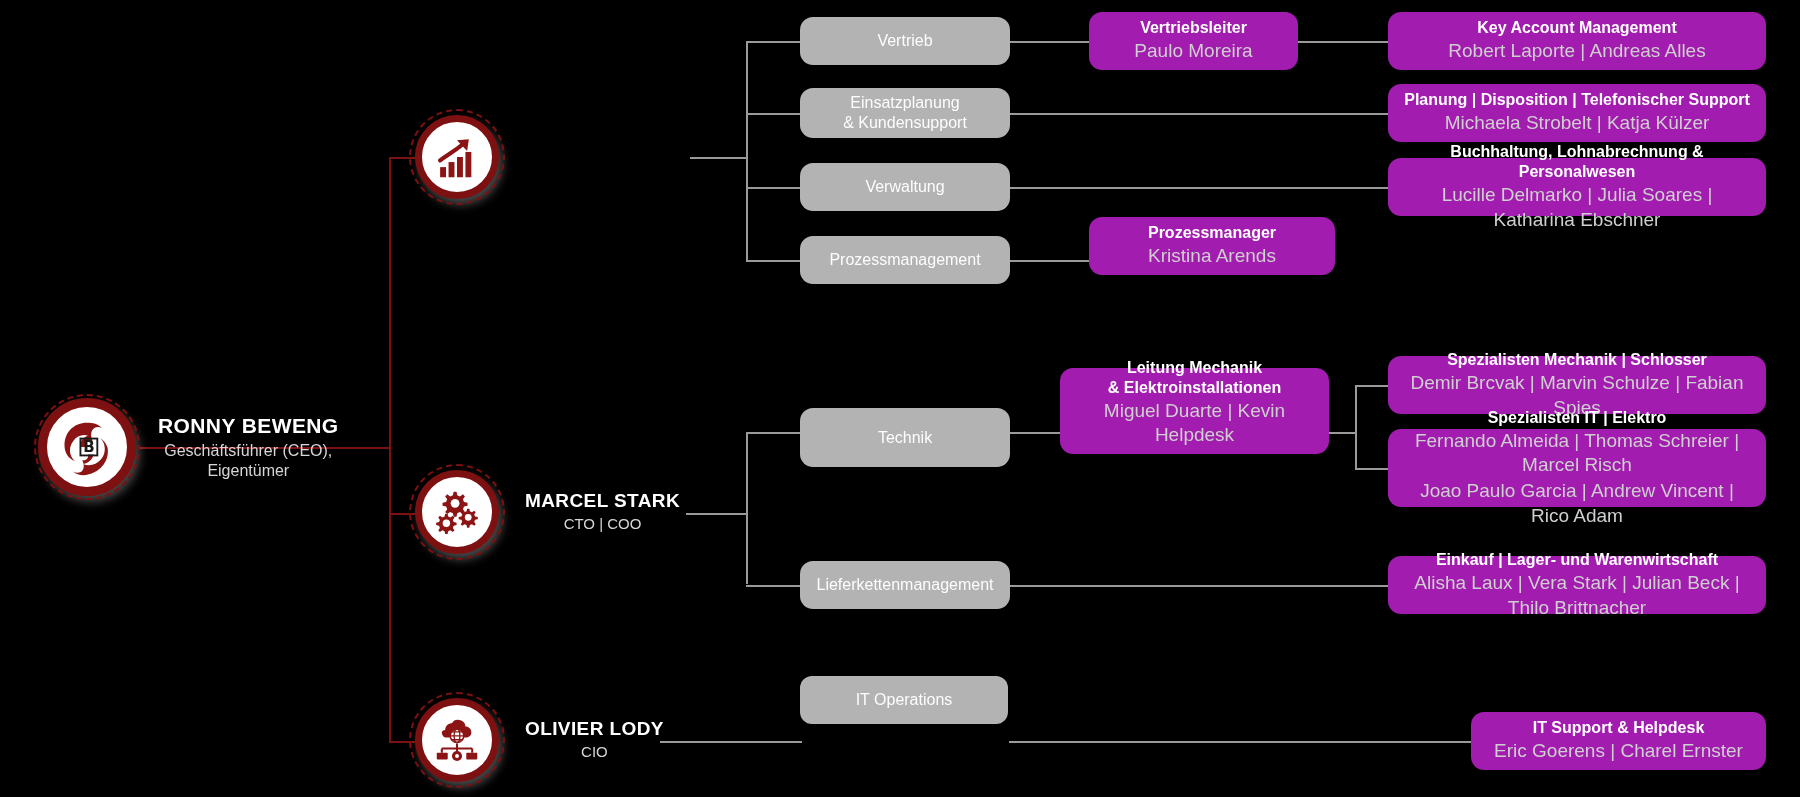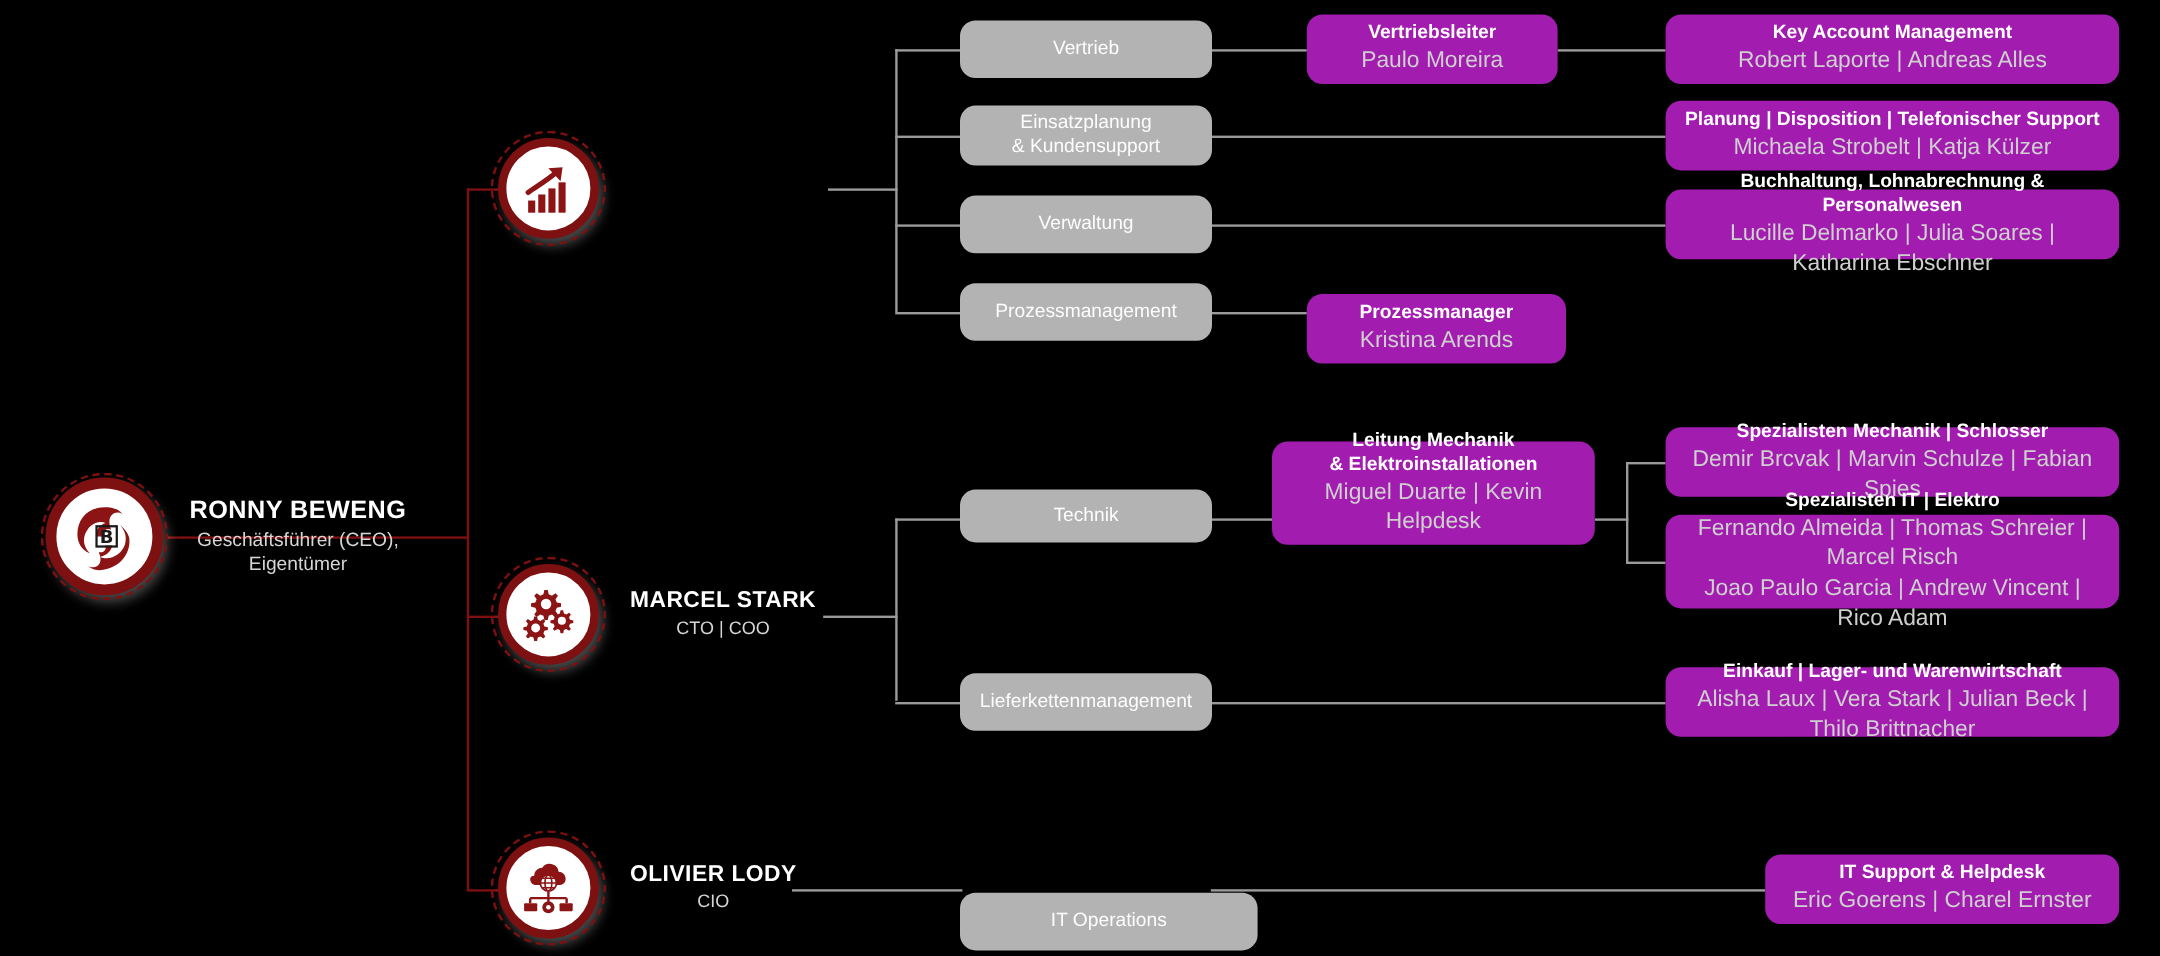--- a/index.html
+++ b/index.html
@@ -228,7 +228,7 @@
     <div class="t2">Lucille Delmarko | Julia Soares | Katharina Ebschner</div>
   </div>
 
-  <div class="box team" style="left:1089px;top:245px;width:216px;height:58px;">
+  <div class="box team" style="left:1089px;top:217px;width:246px;height:58px;">
     <div class="t1">Prozessmanager</div>
     <div class="t2">Kristina Arends</div>
   </div>

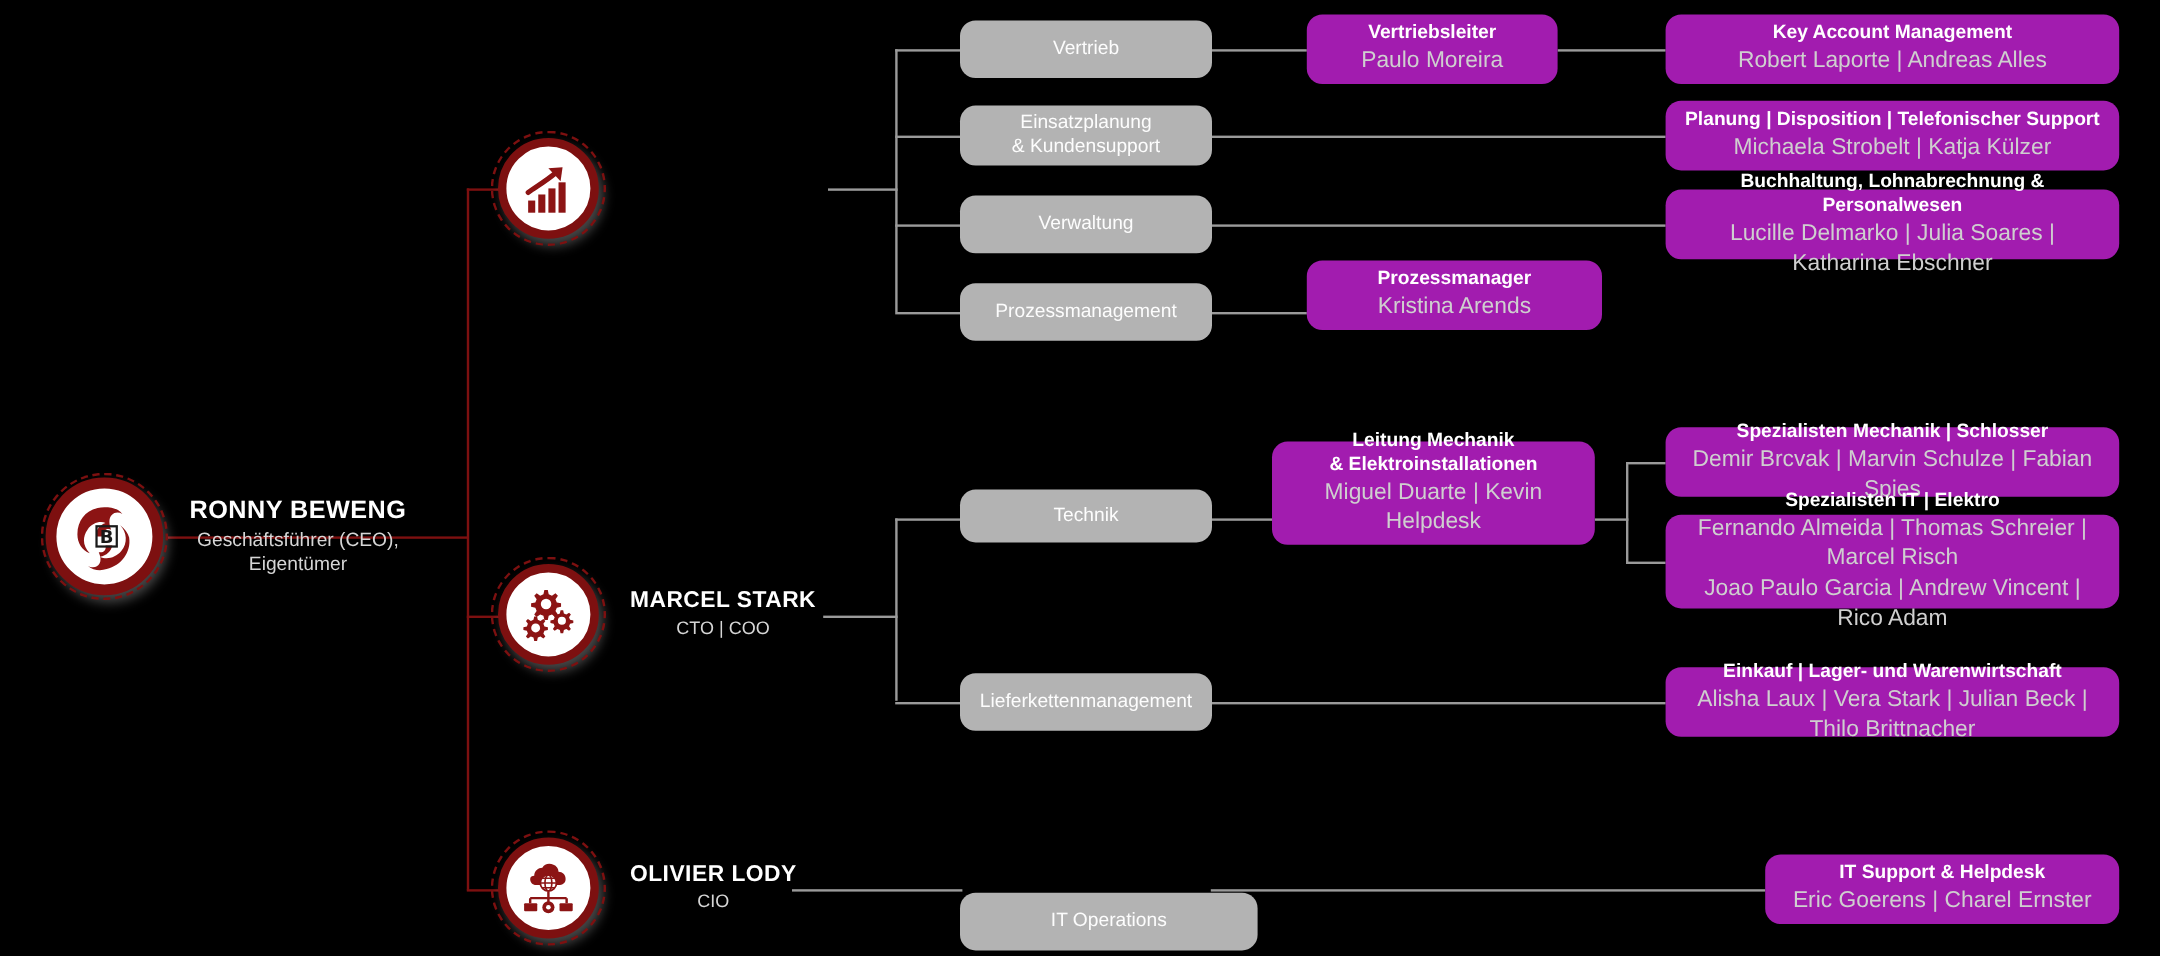--- a/index.html
+++ b/index.html
@@ -196,7 +196,7 @@
     <div class="t1">Prozessmanagement</div>
   </div>
 
-  <div class="box dept" style="left:800px;top:408px;width:210px;height:44px;">
+  <div class="box dept" style="left:800px;top:408px;width:210px;height:59px;">
     <div class="t1">Technik</div>
   </div>
 

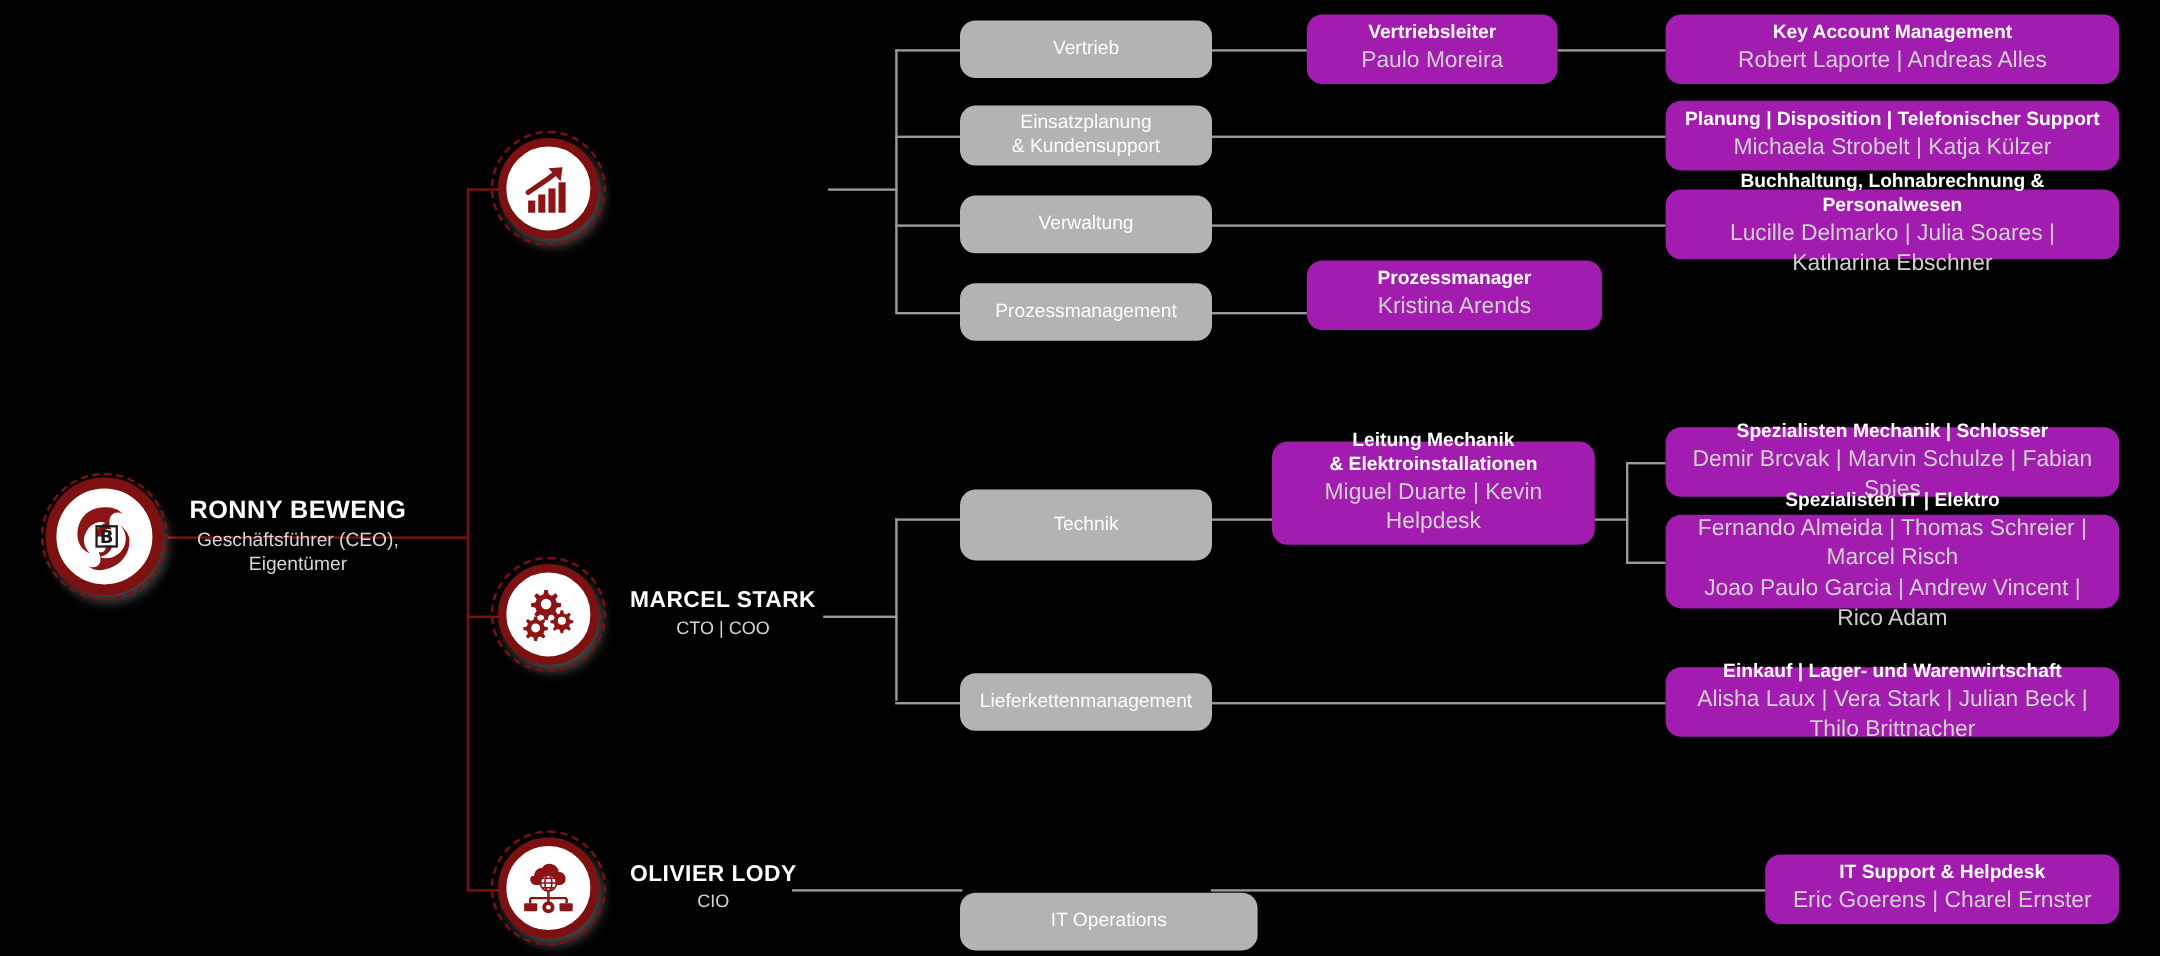--- a/index.html
+++ b/index.html
@@ -204,7 +204,7 @@
     <div class="t1">Lieferkettenmanagement</div>
   </div>
 
-  <div class="box dept" style="left:800px;top:744px;width:248px;height:48px;">
+  <div class="box dept" style="left:800px;top:676px;width:208px;height:48px;border-radius:12px;">
     <div class="t1">IT Operations</div>
   </div>
 

